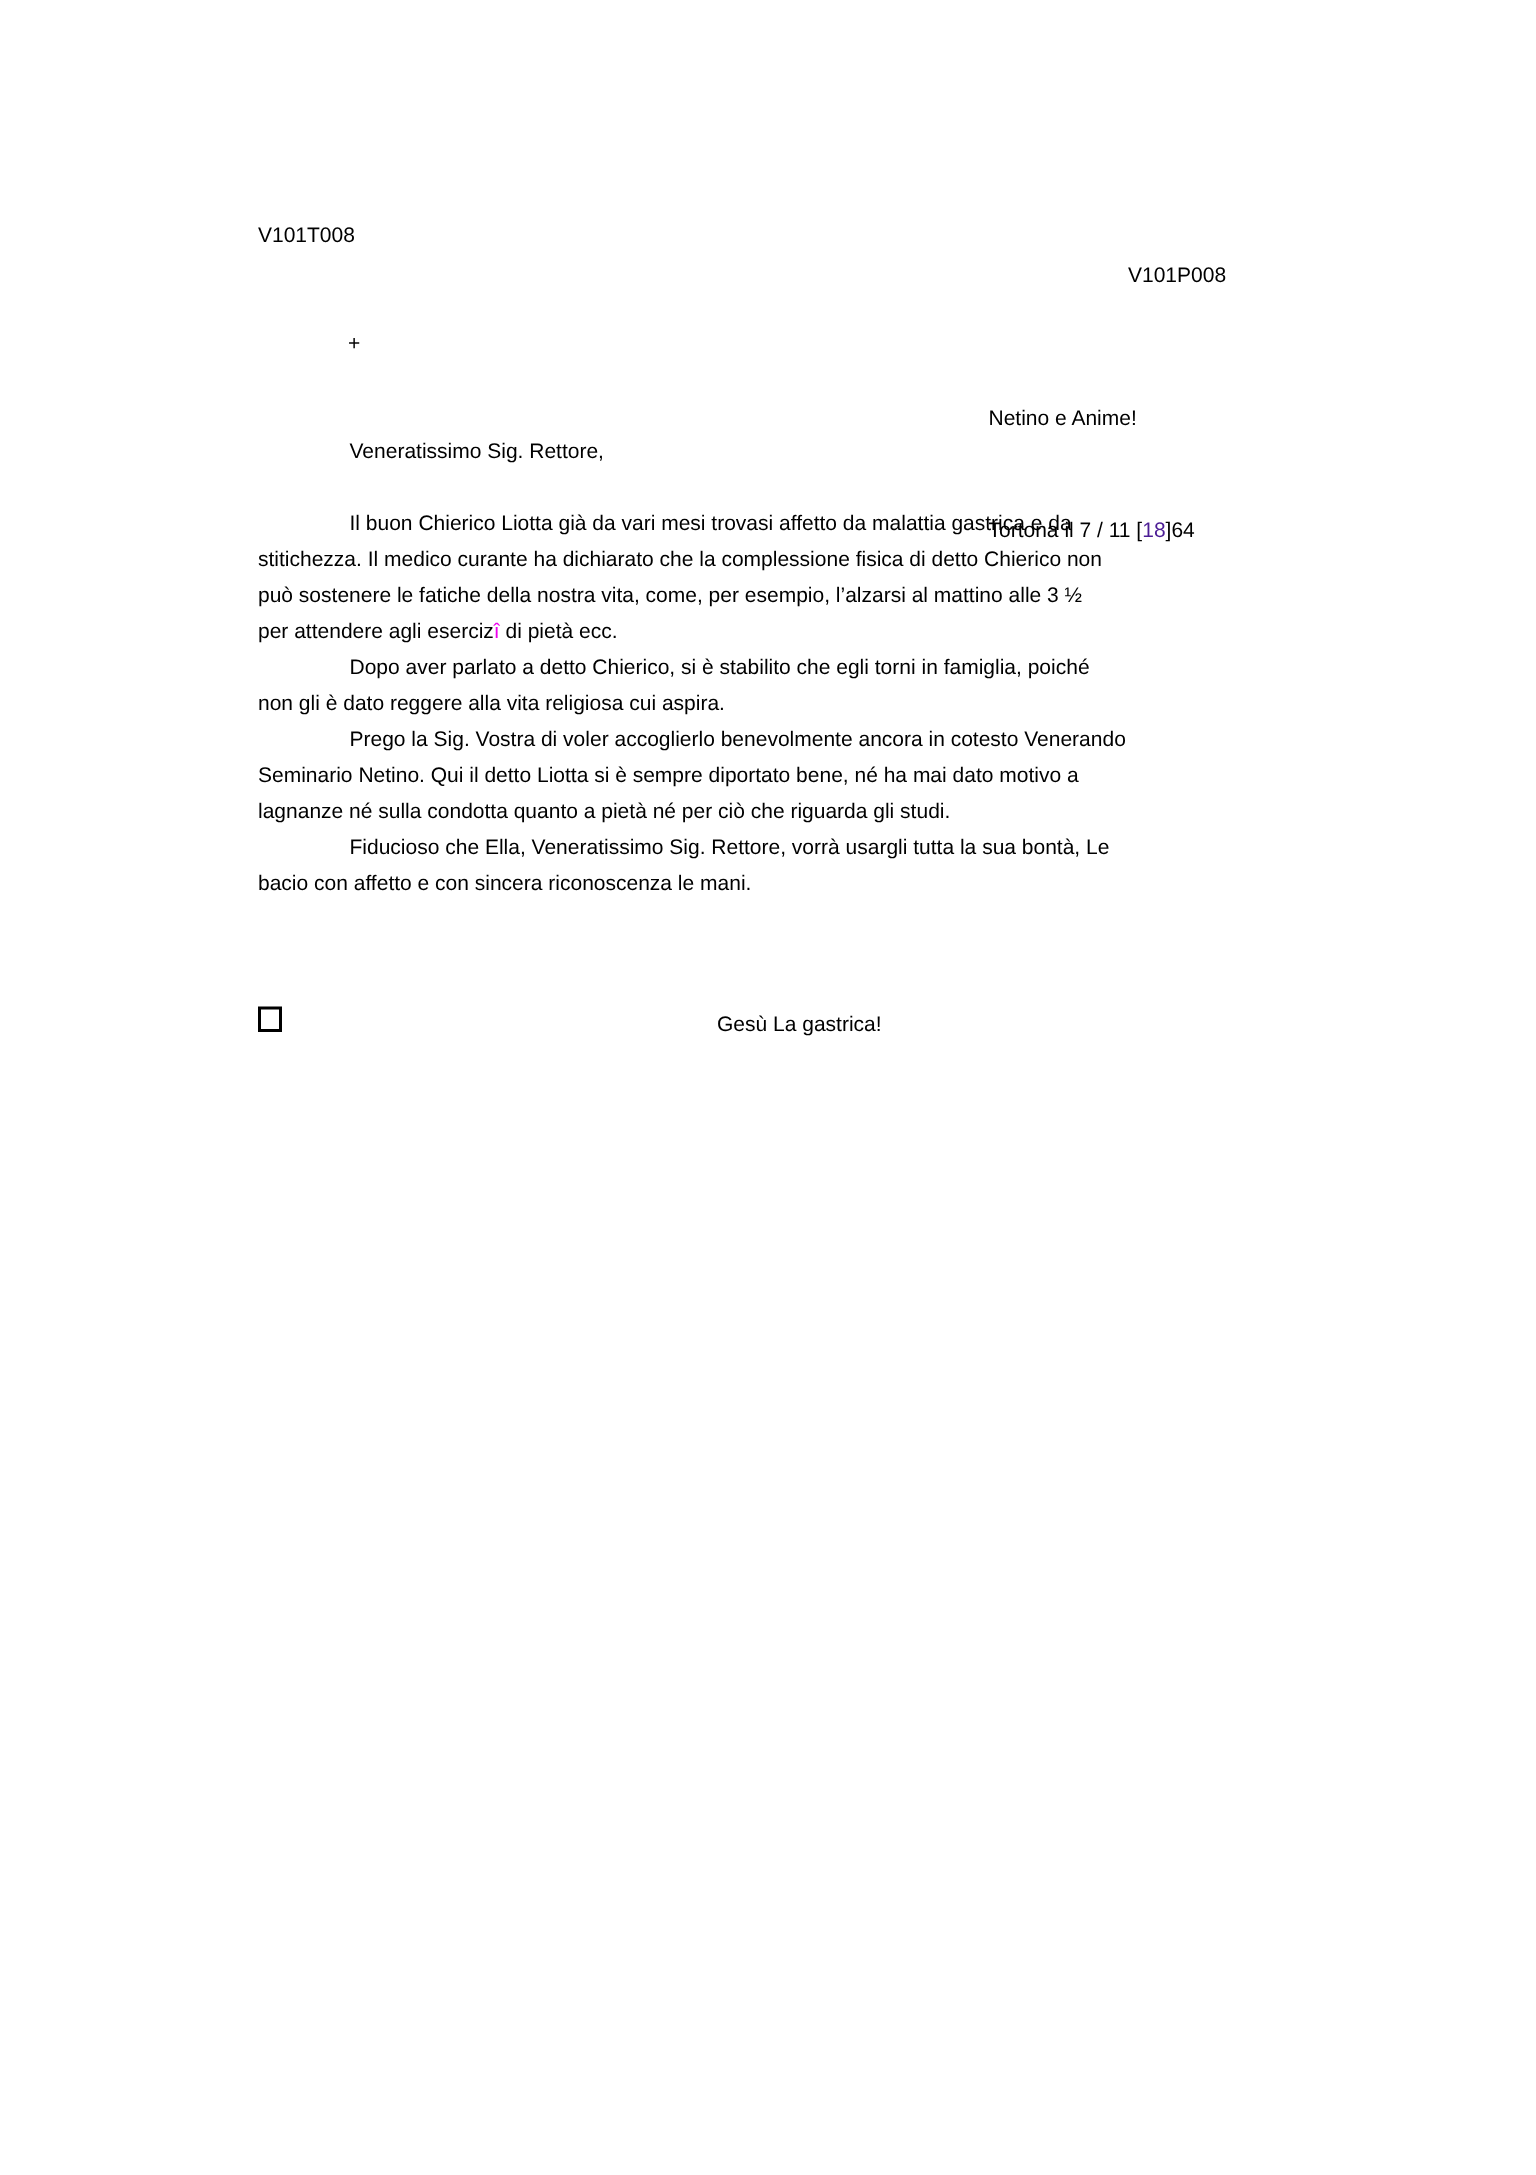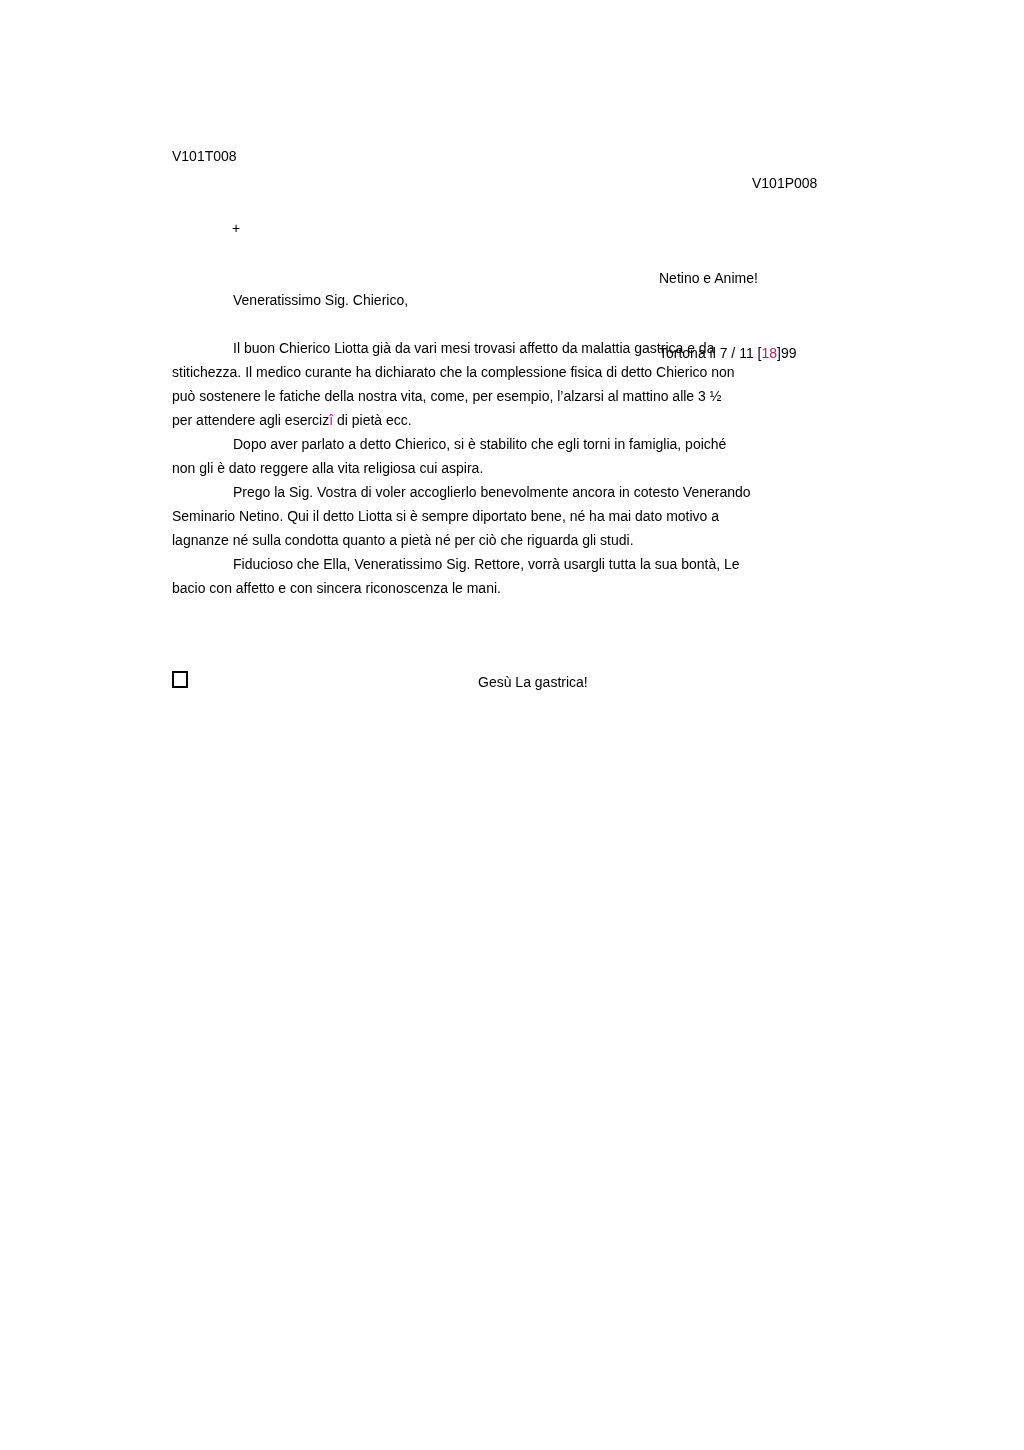--- a/index.html
+++ b/index.html
@@ -56,7 +56,7 @@
     <div><span>Tortona il 7 / 11 [</span><span style="color: #be185d;">18</span><span>]99</span></div>
   </div>
 
-  <div class="abs salutation">Veneratissimo Sig. Chierico,</div>
+  <div class="abs salutation">Veneratissimo Sig. Rettore,</div>
 
   <div class="abs letter-body"><div class="body-line first-line"><span>Il buon Chierico Liotta già da vari mesi trovasi affetto da malattia gastrica e da</span></div><div class="body-line"><span>stitichezza. Il medico curante ha dichiarato che la complessione fisica di detto Chierico non</span></div><div class="body-line"><span>può sostenere le fatiche della nostra vita, come, per esempio, l’alzarsi al mattino alle 3 ½</span></div><div class="body-line"><span>per attendere agli eserciz</span><span style="color: rgb(238, 0, 238);">î</span><span> di pietà ecc.</span></div><div class="body-line first-line"><span>Dopo aver parlato a detto Chierico, si è stabilito che egli torni in famiglia, poiché</span></div><div class="body-line"><span>non gli è dato reggere alla vita religiosa cui aspira.</span></div><div class="body-line first-line"><span>Prego la Sig. Vostra di voler accoglierlo benevolmente ancora in cotesto Venerando</span></div><div class="body-line"><span>Seminario Netino. Qui il detto Liotta si è sempre diportato bene, né ha mai dato motivo a</span></div><div class="body-line"><span>lagnanze né sulla condotta quanto a pietà né per ciò che riguarda gli studi.</span></div><div class="body-line first-line"><span>Fiducioso che Ella, Veneratissimo Sig. Rettore, vorrà usargli tutta la sua bontà, Le</span></div><div class="body-line"><span>bacio con affetto e con sincera riconoscenza le mani.</span></div></div>
 

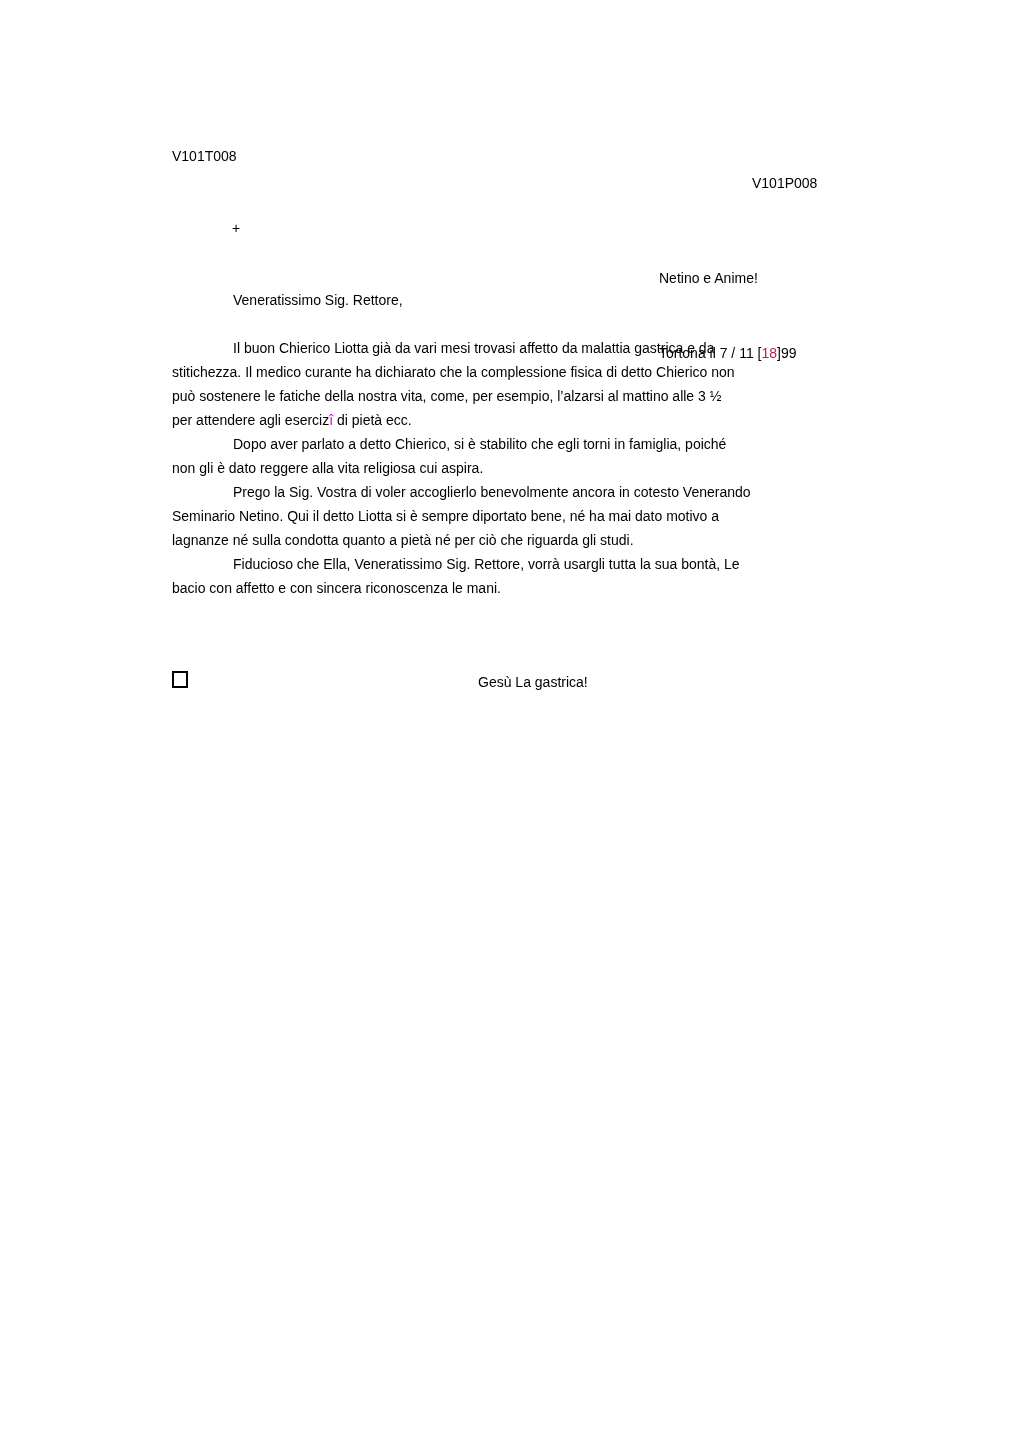--- a/index.html
+++ b/index.html
@@ -53,7 +53,7 @@
 
   <div class="abs letterhead">
     <div>Netino e Anime!</div>
-    <div><span>Tortona il 7 / 11 [</span><span style="color: #be185d;">18</span><span>]99</span></div>
+    <div><span>Tortona il 7 / 11 [</span><span style="color: #4c1d95;">18</span><span>]99</span></div>
   </div>
 
   <div class="abs salutation">Veneratissimo Sig. Rettore,</div>

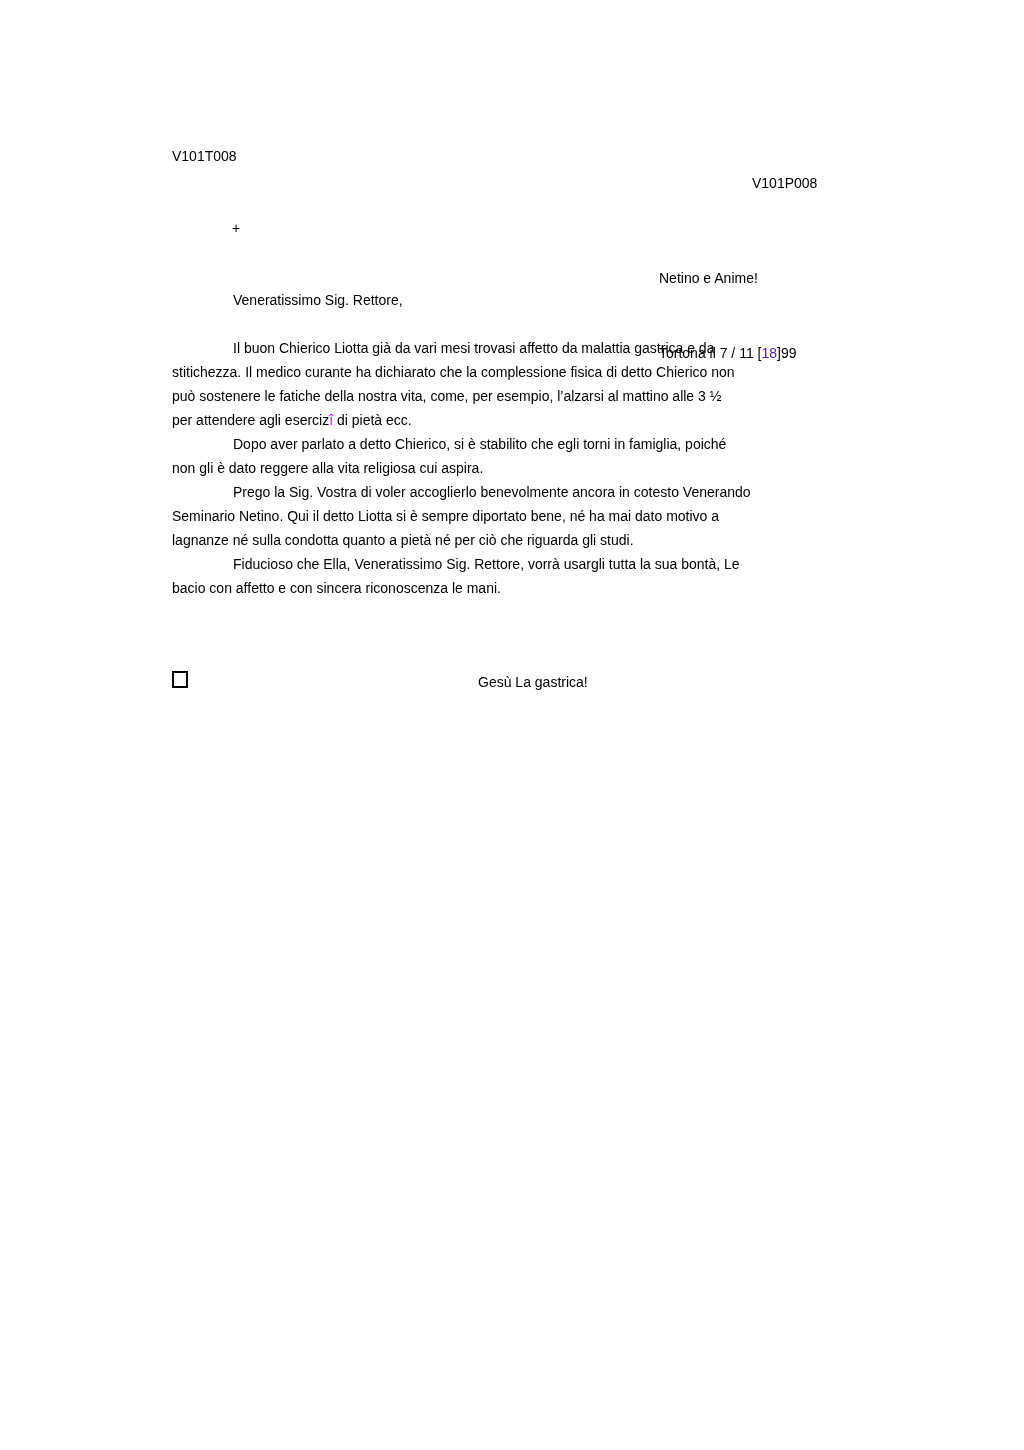--- a/index.html
+++ b/index.html
@@ -53,7 +53,7 @@
 
   <div class="abs letterhead">
     <div>Netino e Anime!</div>
-    <div><span>Tortona il 7 / 11 [</span><span style="color: #4c1d95;">18</span><span>]99</span></div>
+    <div><span>Tortona il 7 / 11 [</span><span style="color: #4c1d95;">18</span><span>]64</span></div>
   </div>
 
   <div class="abs salutation">Veneratissimo Sig. Rettore,</div>

